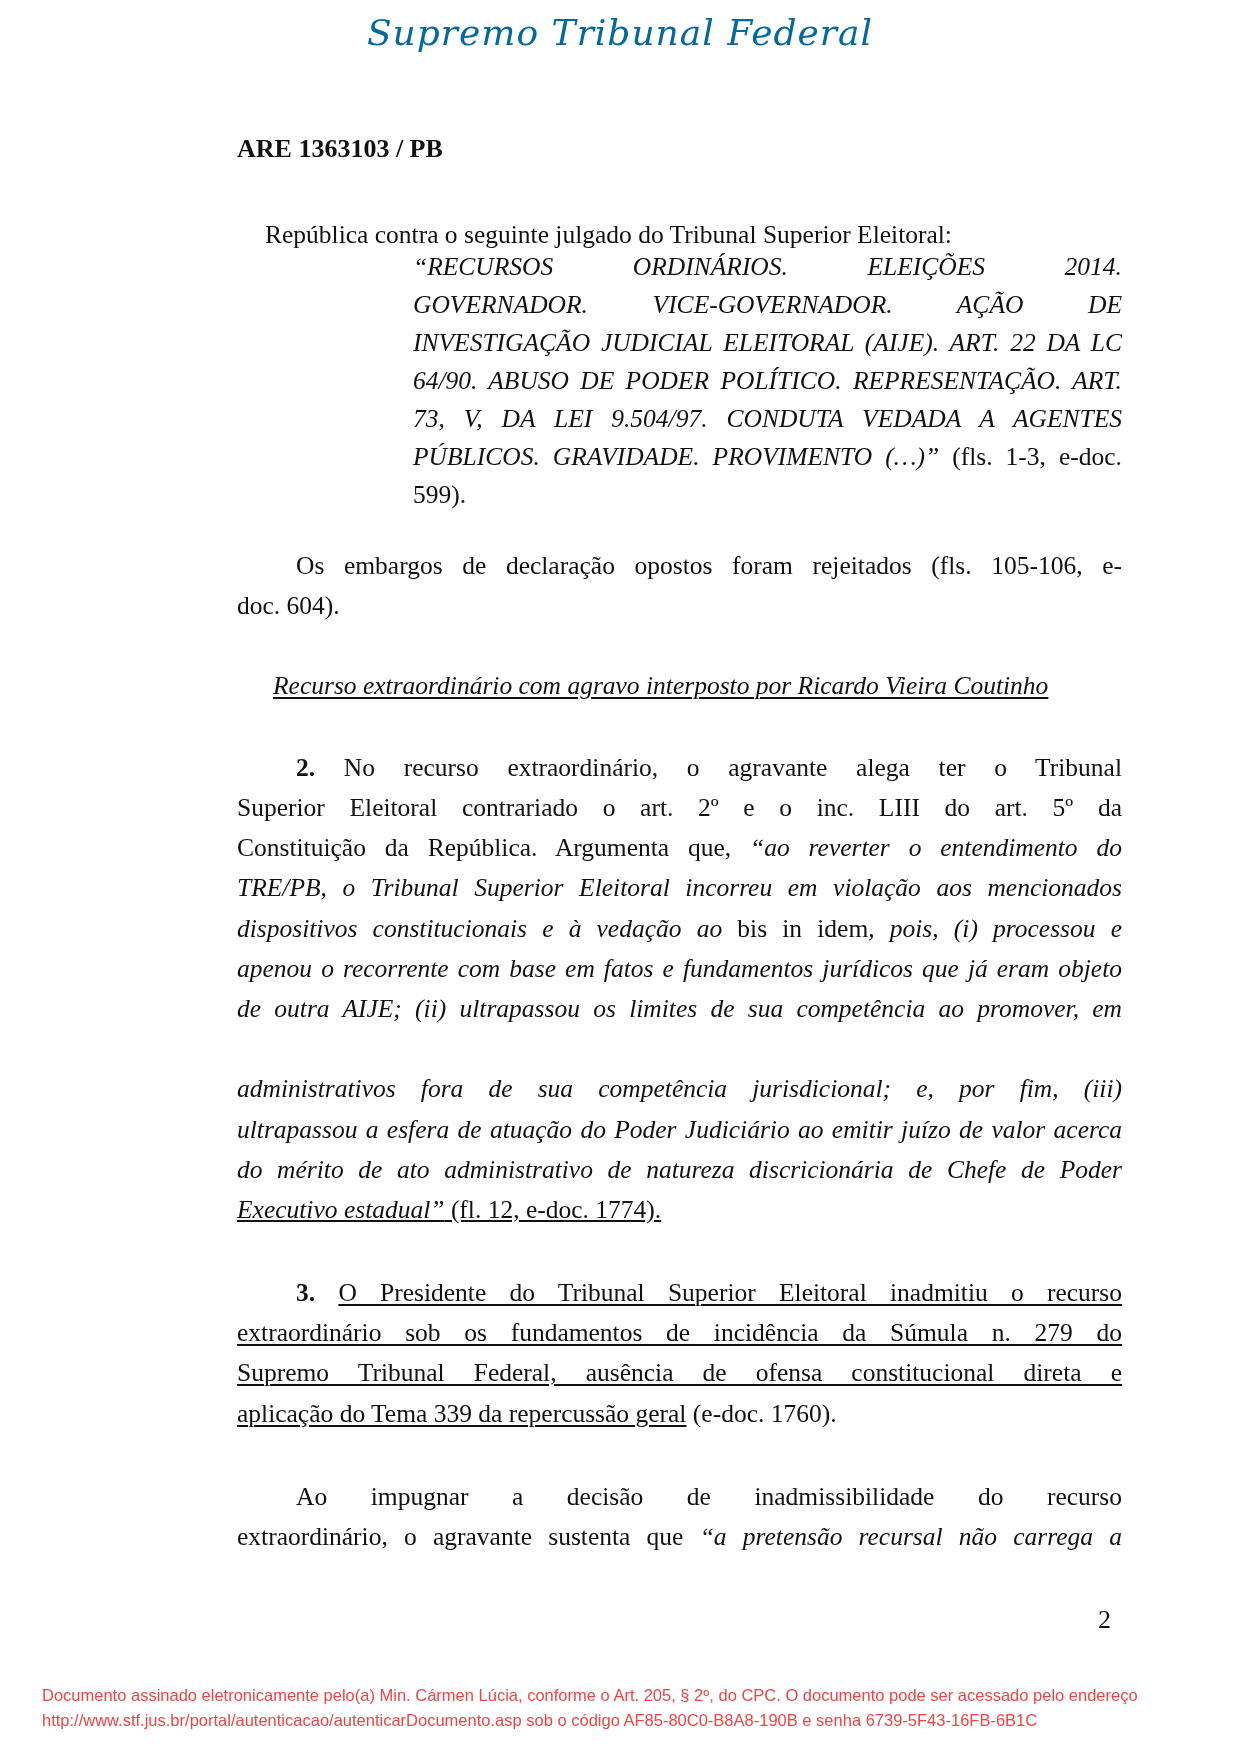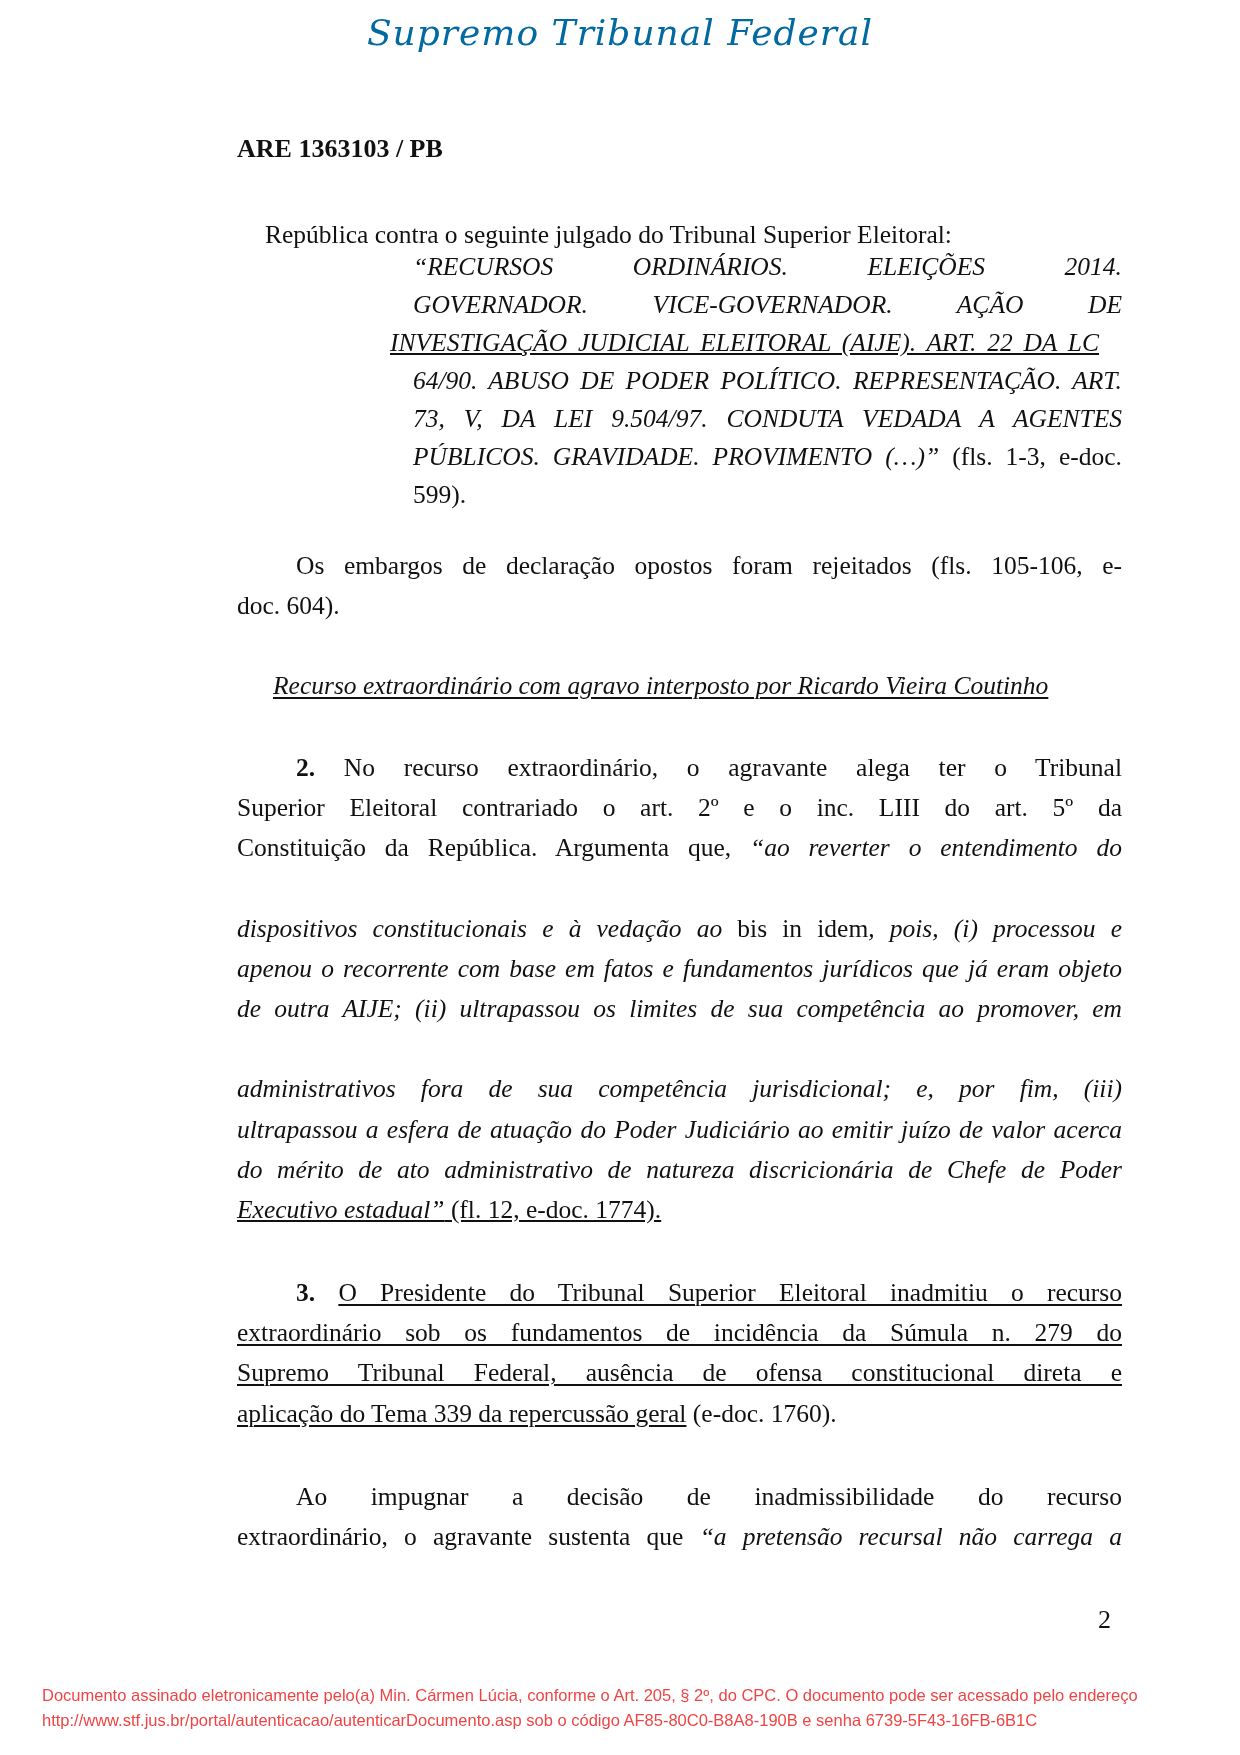--- a/index.html
+++ b/index.html
@@ -34,7 +34,7 @@
   <div class="quote serif">
     <div class="line just" style="left:413px; top:252px; width:709px;">“RECURSOS ORDINÁRIOS. ELEIÇÕES 2014.</div>
     <div class="line just" style="left:413px; top:290px; width:709px;">GOVERNADOR. VICE-GOVERNADOR. AÇÃO DE</div>
-    <div class="line just" style="left:390px; top:328px; width:709px;text-decoration:underline;">INVESTIGAÇÃO JUDICIAL ELEITORAL (AIJE). ART. 22 DA LC</div>
+    <div class="line just" style="left:413px; top:328px; width:709px;">INVESTIGAÇÃO JUDICIAL ELEITORAL (AIJE). ART. 22 DA LC</div>
     <div class="line just" style="left:413px; top:366px; width:709px;">64/90. ABUSO DE PODER POLÍTICO. REPRESENTAÇÃO. ART.</div>
     <div class="line just" style="left:413px; top:404px; width:709px;">73, V, DA LEI 9.504/97. CONDUTA VEDADA A AGENTES</div>
     <div class="line just" style="left:413px; top:442px; width:709px;"><span>PÚBLICOS. GRAVIDADE. PROVIMENTO (…)”</span><span style="font-style:normal"> (fls. 1-3, e-doc.</span></div>

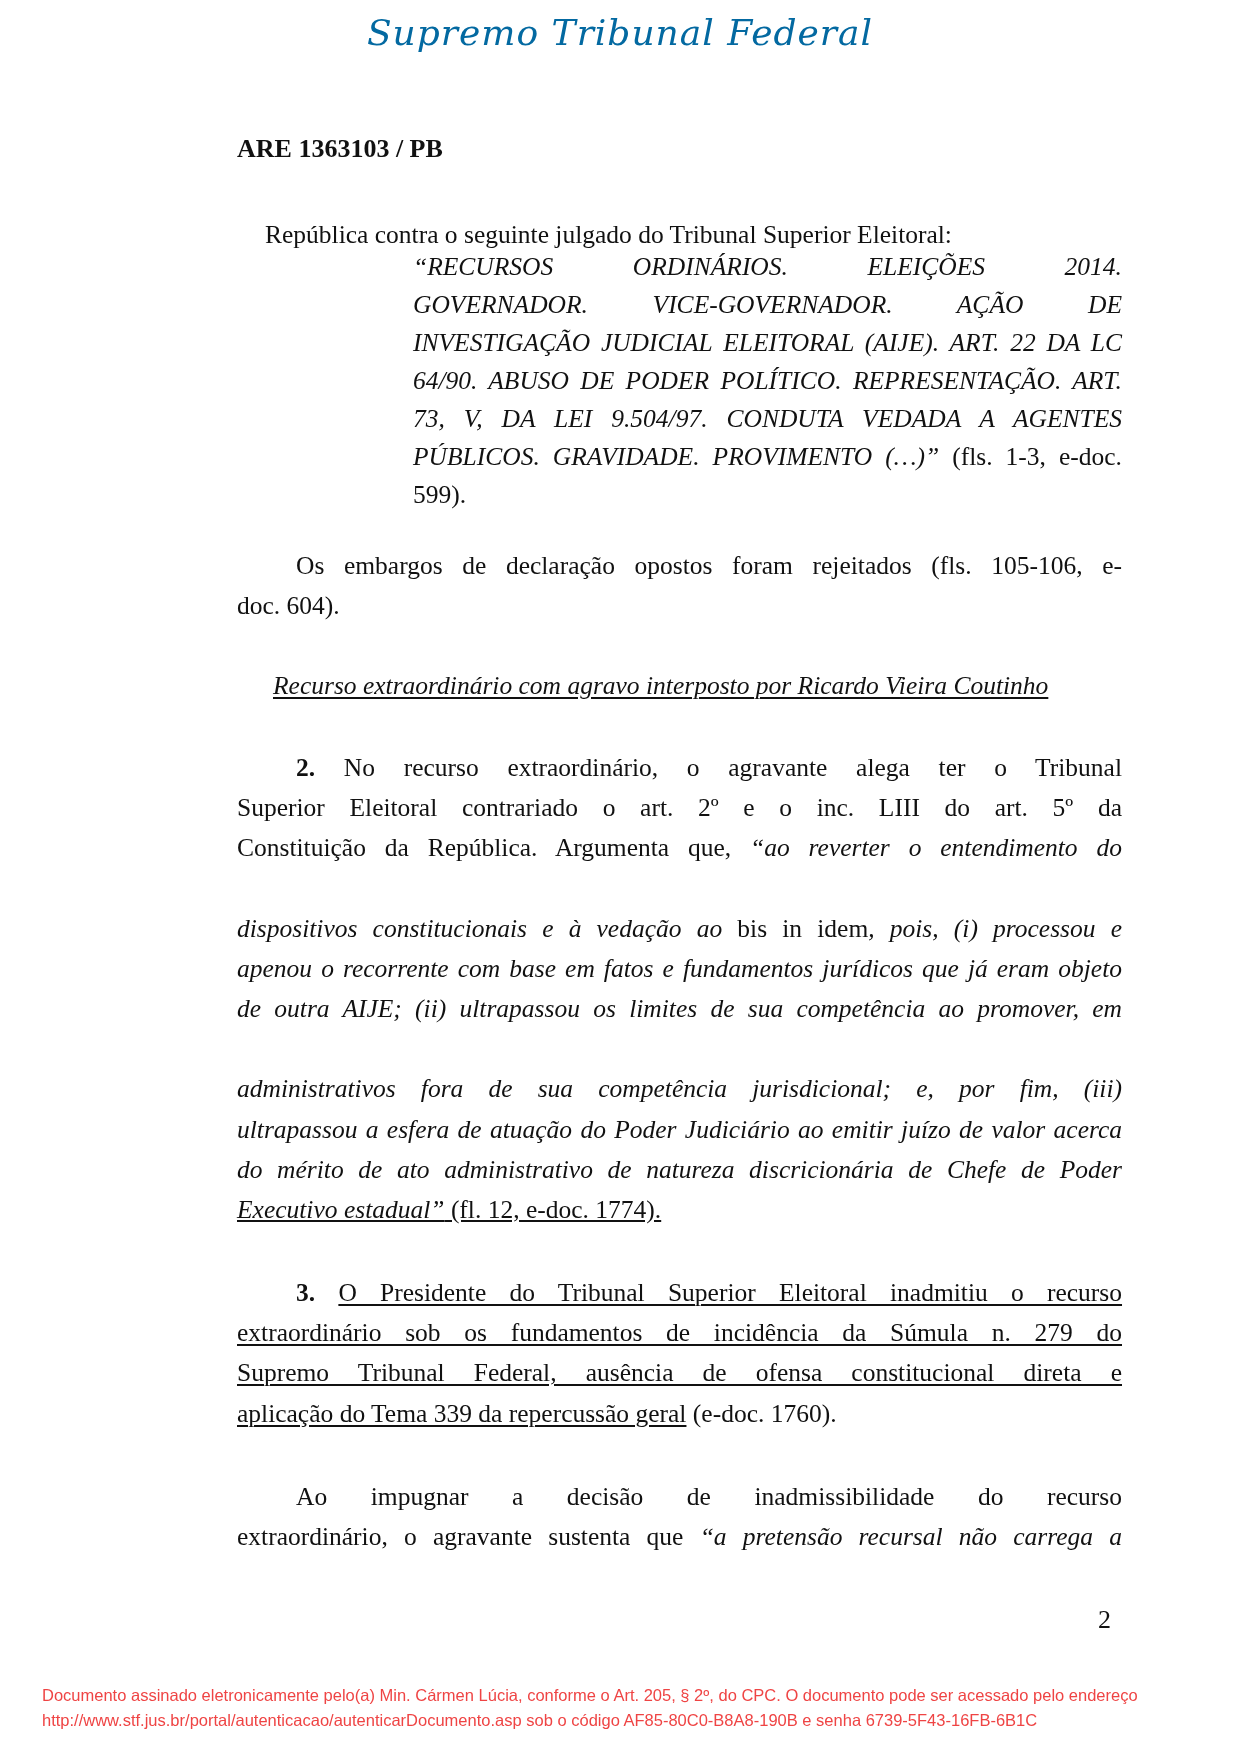--- a/index.html
+++ b/index.html
@@ -49,6 +49,7 @@
   <div class="line serif just" style="left:296px; top:753px; width:826px;"><span class="b">2.</span> <span>No recurso extraordinário, o agravante alega ter o Tribunal</span></div>
   <div class="line serif just" style="left:237px; top:793px; width:885px;">Superior Eleitoral contrariado o art. 2º e o inc. LIII do art. 5º da</div>
   <div class="line serif just" style="left:237px; top:833px; width:885px;"><span>Constituição da República. Argumenta que, </span><span class="i">“ao reverter o entendimento do</span></div>
+  <div class="line serif just i" style="left:237px; top:873px; width:885px;">TRE/PB, o Tribunal Superior Eleitoral incorreu em violação aos mencionados</div>
   <div class="line serif just i" style="left:237px; top:954px; width:885px;">apenou o recorrente com base em fatos e fundamentos jurídicos que já eram objeto</div>
   <div class="line serif just" style="left:237px; top:914px; width:885px;"><span class="i">dispositivos constitucionais e à vedação ao</span><span> bis in idem</span><span class="i">, pois, (i) processou e</span></div>
   <div class="line serif just i" style="left:237px; top:994px; width:885px;">de outra AIJE; (ii) ultrapassou os limites de sua competência ao promover, em</div>

